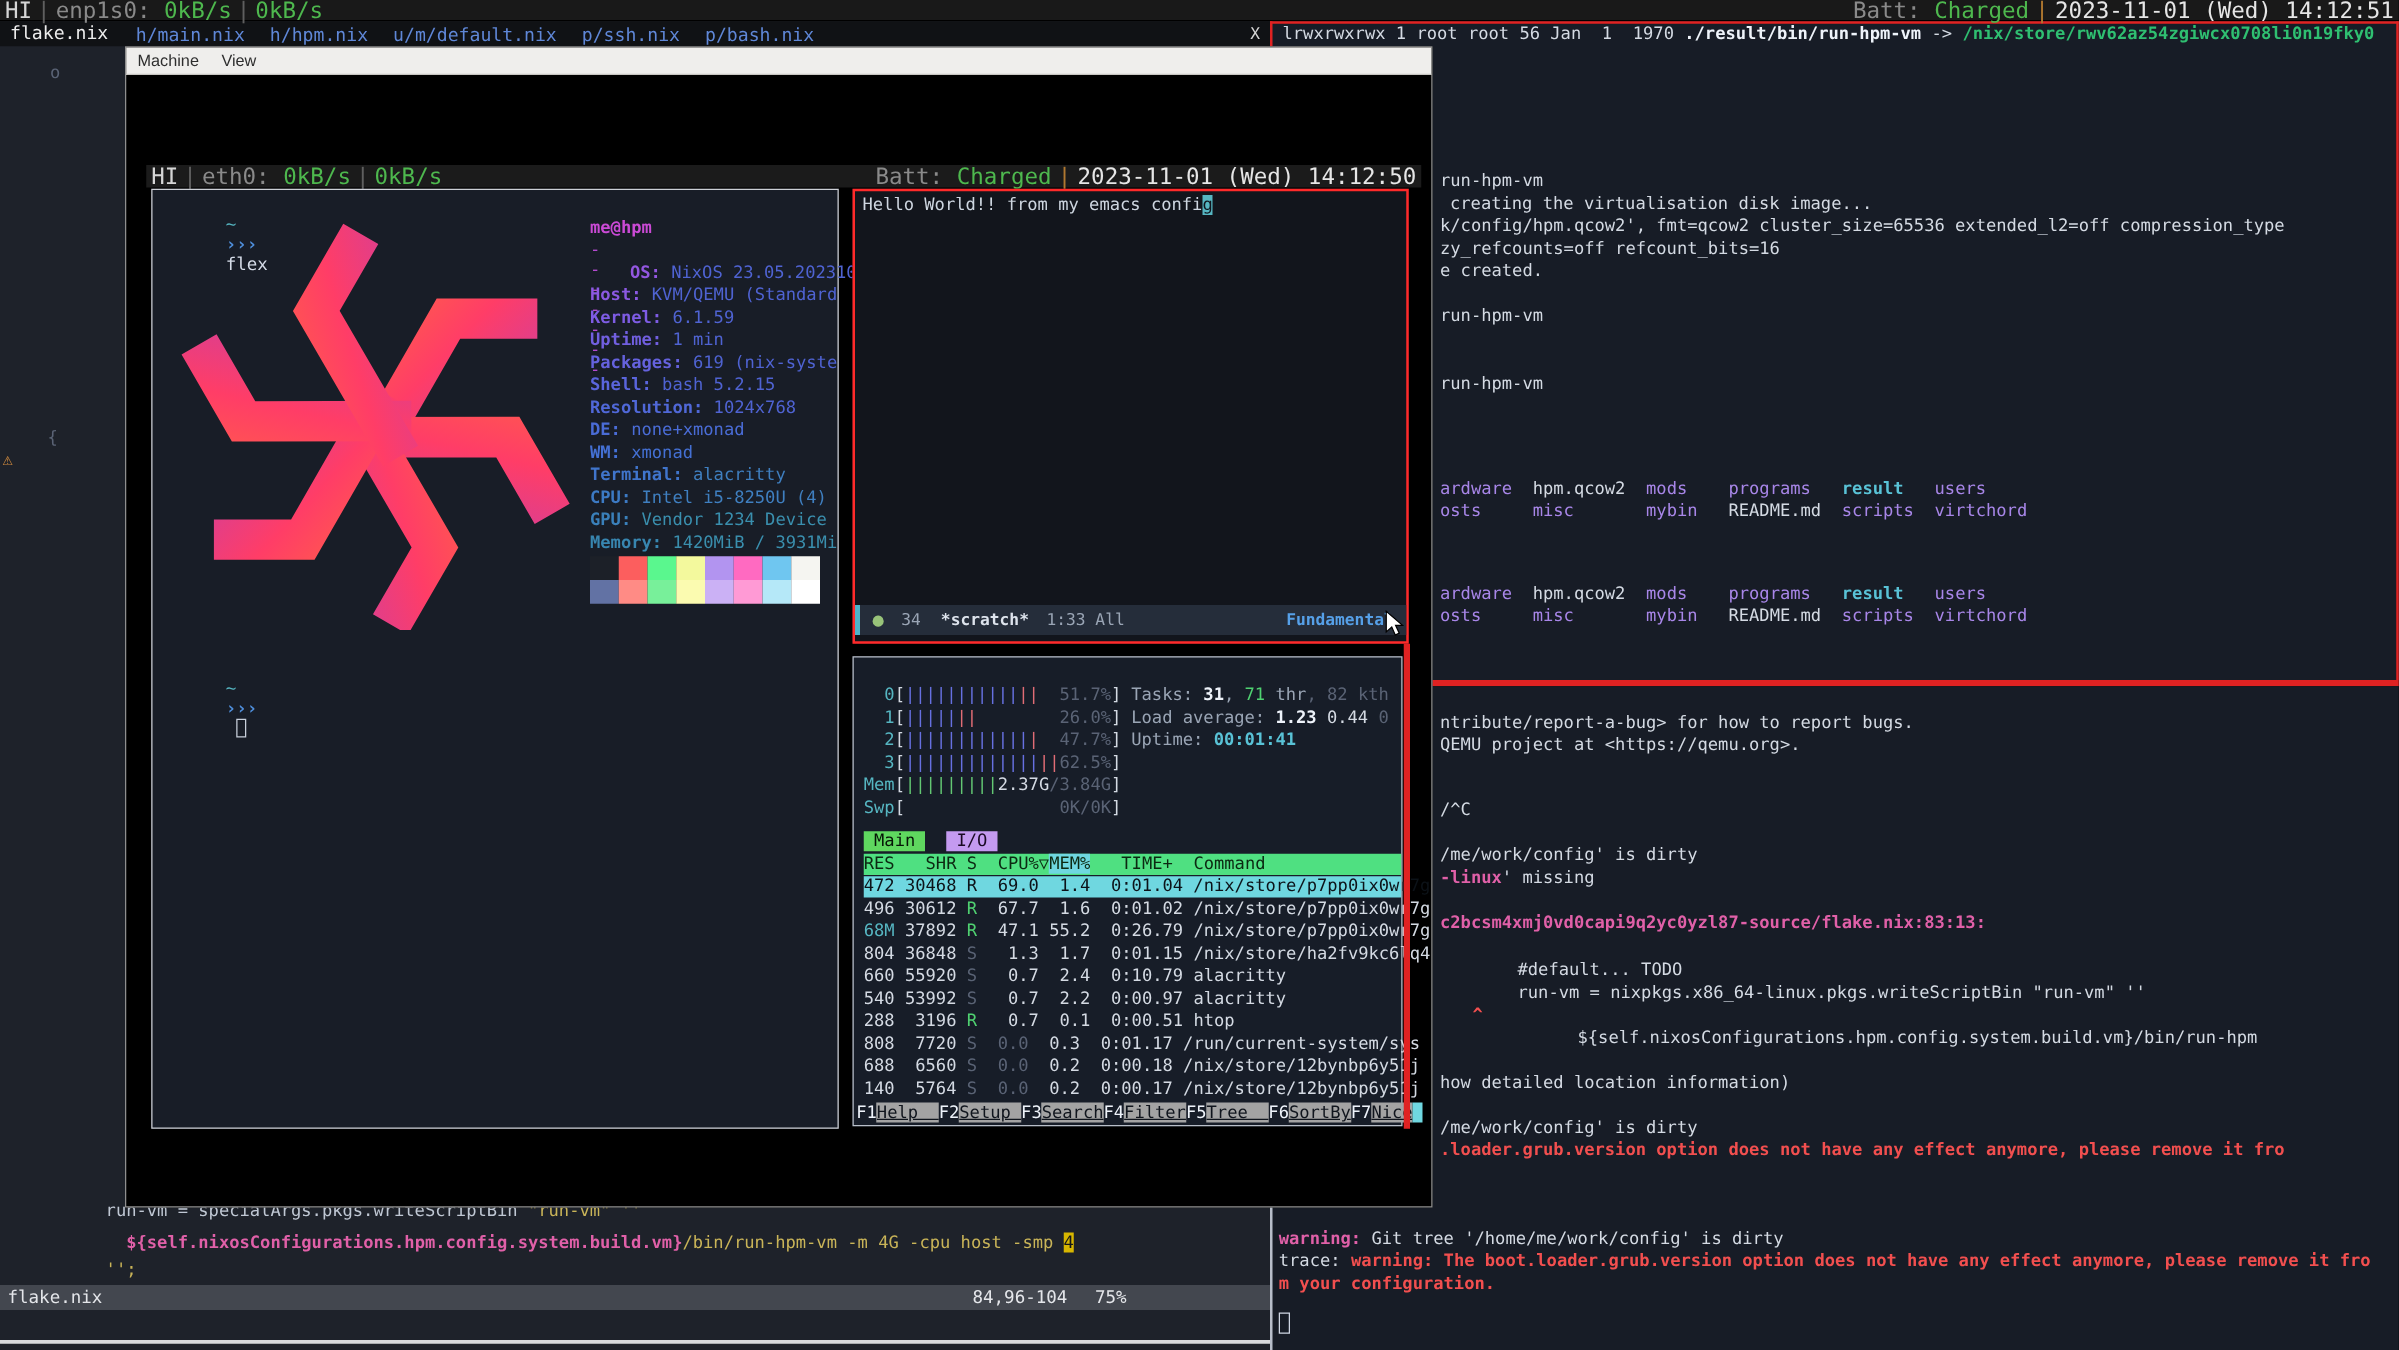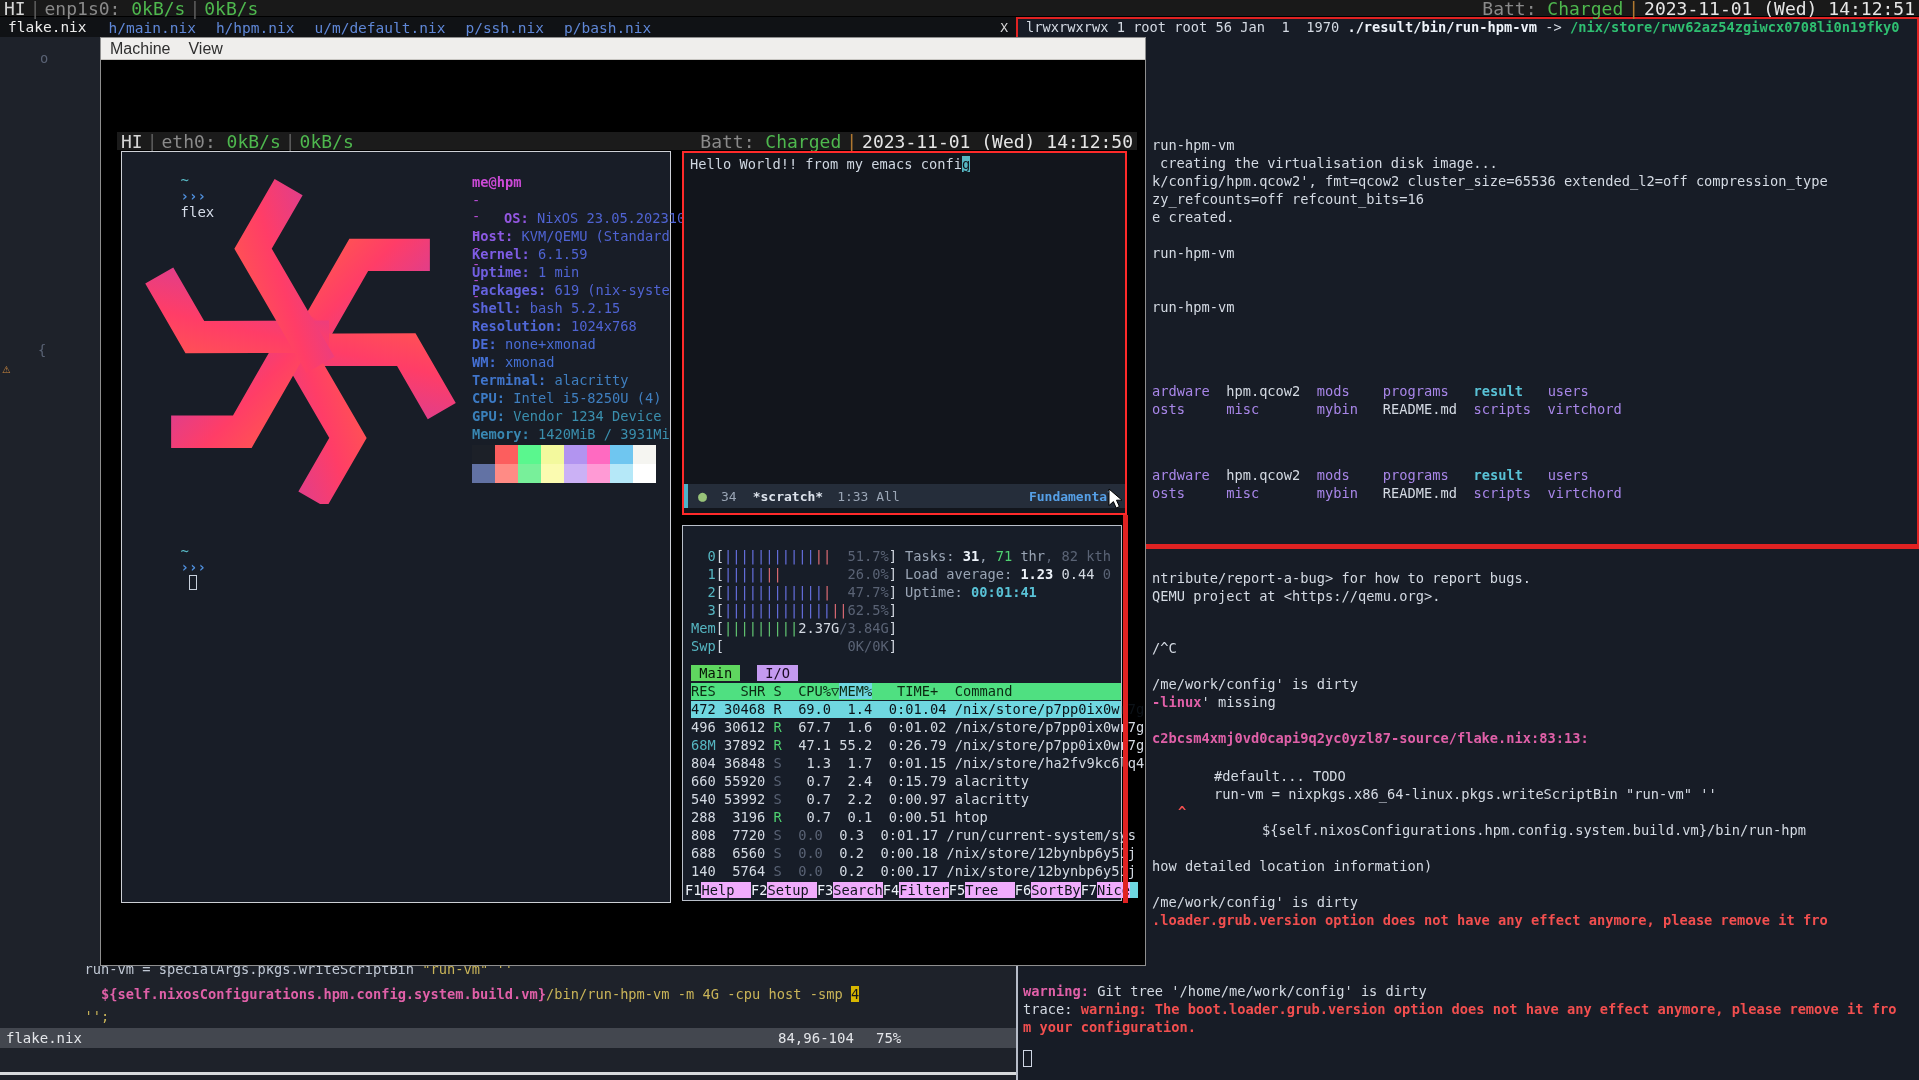--- a/index.html
+++ b/index.html
@@ -36,7 +36,7 @@
   
   #qemu{position:absolute;left:100px;top:37px;width:1046px;height:929px;background:#000;border:1px solid #8f8f8f;z-index:5;}
   #qemu-menubar{position:absolute;left:0;top:0;width:100%;height:22px;background:#efeeec;border-bottom:1px solid #c8c6c2;display:flex;align-items:center;}
-  .menu-item{font-family:"Liberation Sans",sans-serif;font-size:16px;color:#2e2e2e;padding:0 9px;}
+  .menu-item{font-family:"Liberation Sans",sans-serif;font-size:13px;color:#2e2e2e;padding:0 9px;}
   
   #vm-term{position:absolute;left:20px;top:113px;width:550px;height:752px;background:#181d27;border:1px solid #cdd0d6;}
   #vm-emacs{position:absolute;left:581px;top:113px;width:445px;height:364px;background:#12151c;border:2px solid #ff2a2a;}

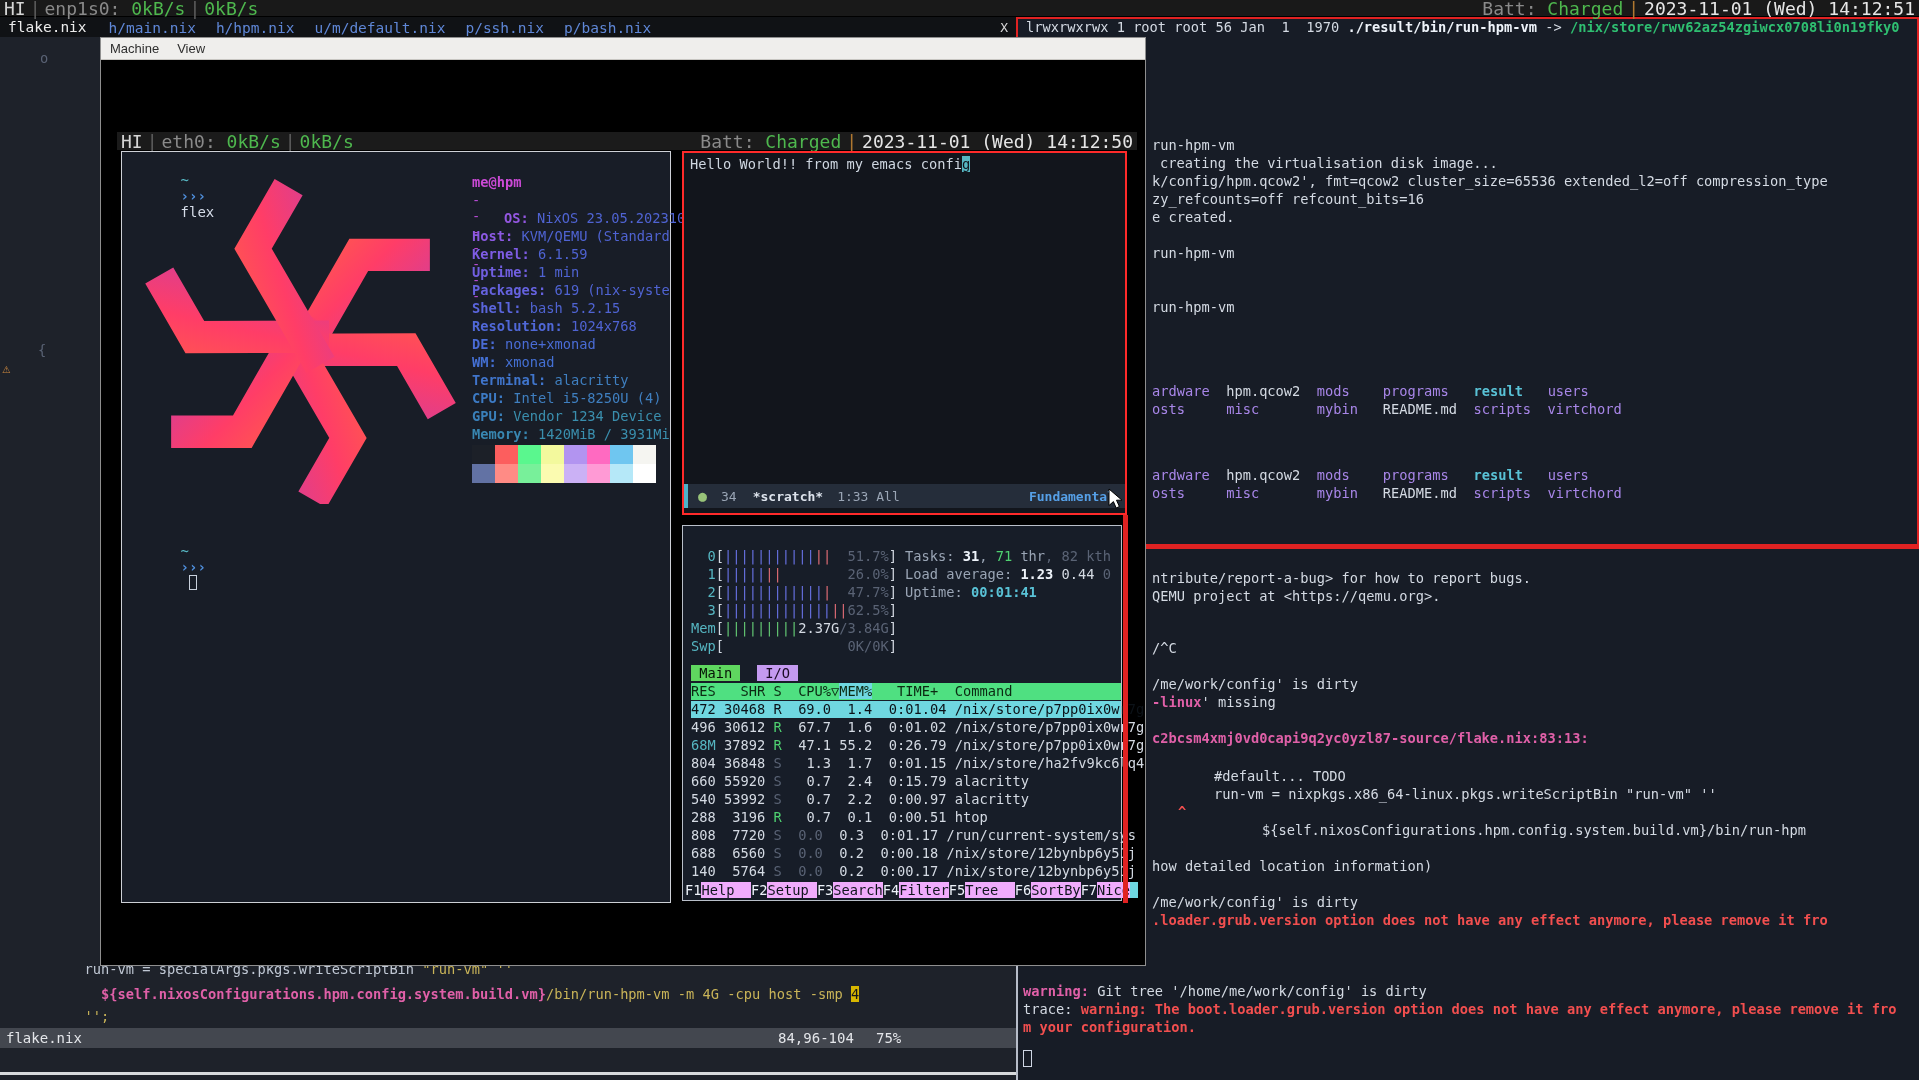--- a/index.html
+++ b/index.html
@@ -270,7 +270,7 @@
       <div class="tl " style="left: 8px; top: 193px;"><span class="sg-wh">496 30612 </span><span class="sg-grn">R</span><span class="sg-wh">  67.7  1.6  0:01.02 /nix/store/p7pp0ix0wr7g</span></div>
       <div class="tl " style="left: 8px; top: 211px;"><span class="sg-cyn">68M</span><span class="sg-wh"> 37892 </span><span class="sg-grn">R</span><span class="sg-wh">  47.1 55.2  0:26.79 /nix/store/p7pp0ix0wr7g</span></div>
       <div class="tl " style="left: 8px; top: 229px;"><span class="sg-wh">804 36848 </span><span class="sg-dim">S</span><span class="sg-wh">   1.3  1.7  0:01.15 /nix/store/ha2fv9kc6lq4</span></div>
-      <div class="tl " style="left: 8px; top: 247px;"><span class="sg-wh">660 55920 </span><span class="sg-dim">S</span><span class="sg-wh">   0.7  2.4  0:15.79 alacritty</span></div>
+      <div class="tl " style="left: 8px; top: 247px;"><span class="sg-wh">660 55920 </span><span class="sg-dim">S</span><span class="sg-wh">   0.7  2.4  0:10.79 alacritty</span></div>
       <div class="tl " style="left: 8px; top: 265px;"><span class="sg-wh">540 53992 </span><span class="sg-dim">S</span><span class="sg-wh">   0.7  2.2  0:00.97 alacritty</span></div>
       <div class="tl " style="left: 8px; top: 283px;"><span class="sg-wh">288  3196 </span><span class="sg-grn">R</span><span class="sg-wh">   0.7  0.1  0:00.51 htop</span></div>
       <div class="tl " style="left: 8px; top: 301px;"><span class="sg-wh">808  7720 </span><span class="sg-dim">S</span><span class="sg-wh">  </span><span class="sg-dim">0.0</span><span class="sg-wh">  0.3  0:01.17 /run/current-system/sys</span></div>

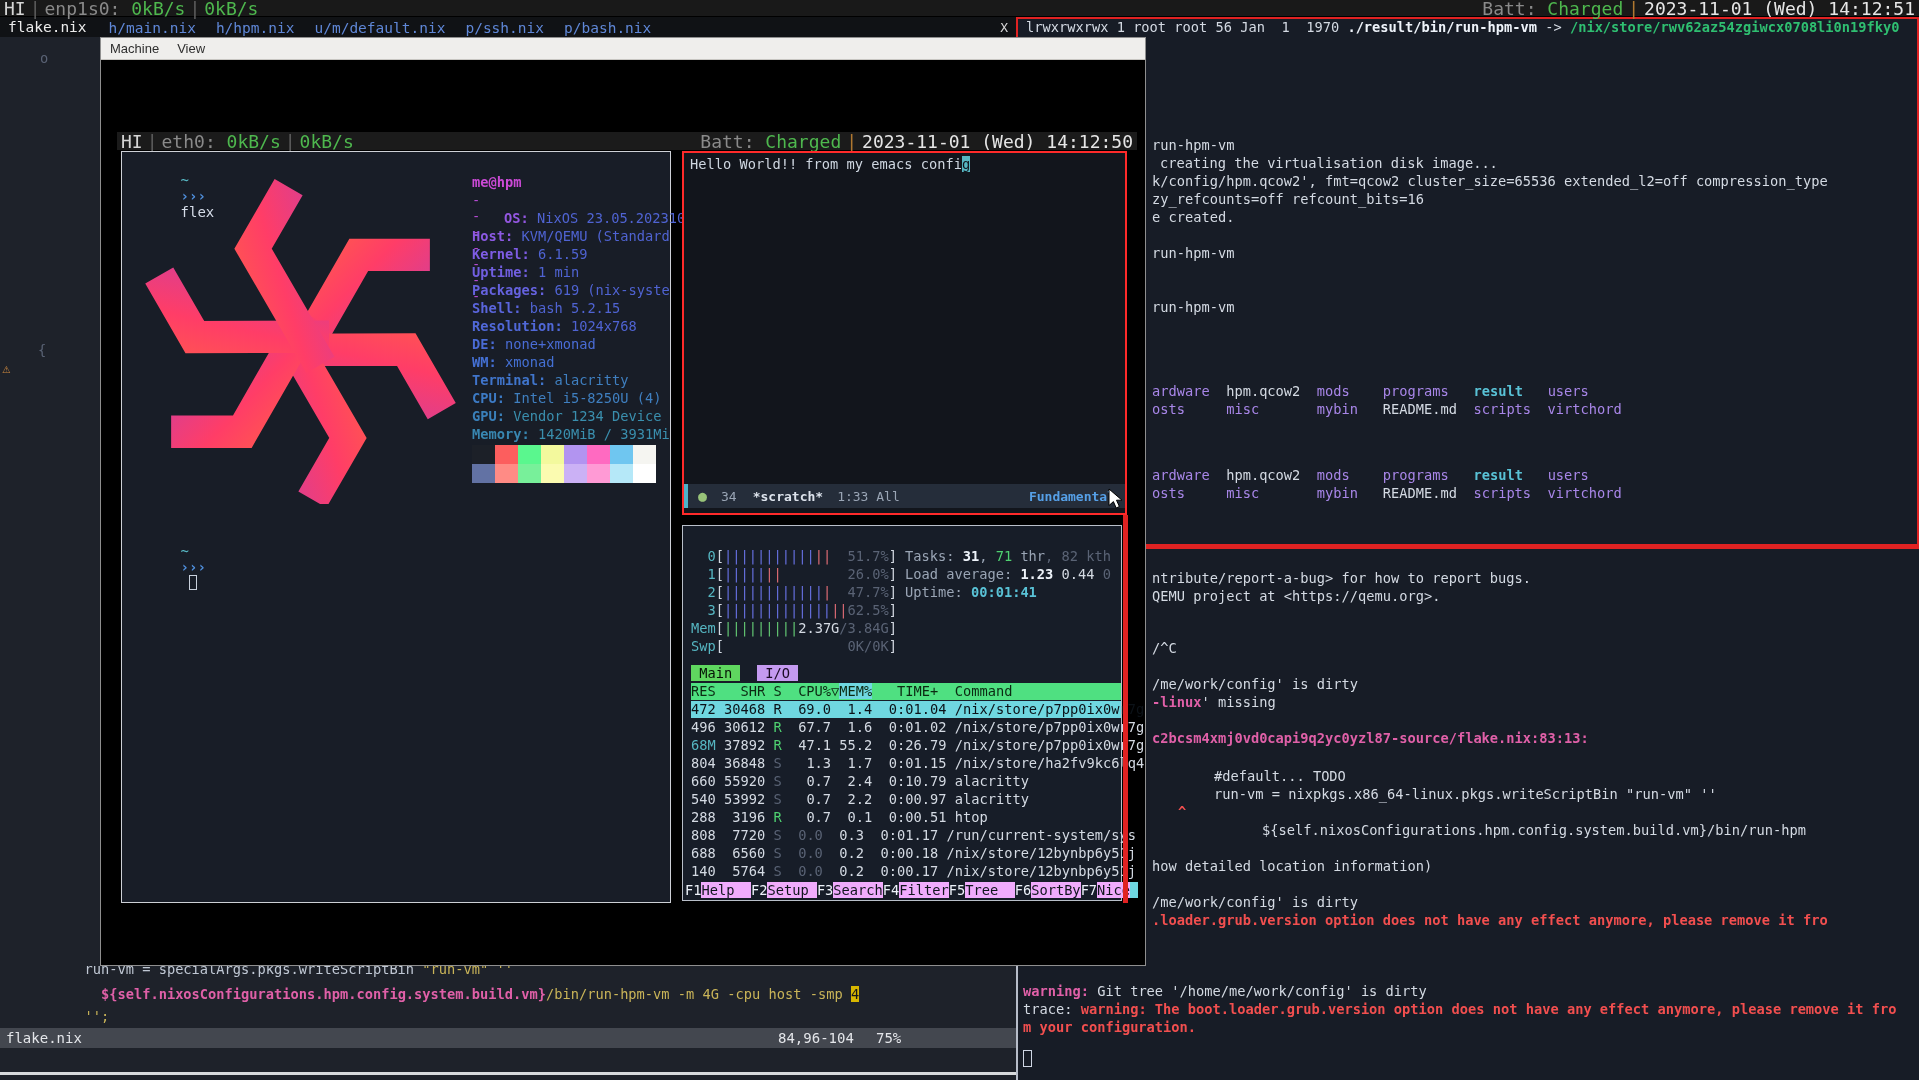--- a/index.html
+++ b/index.html
@@ -20,7 +20,7 @@
   .sg-barb{color:#6670e0;} .sg-barr{color:#e06c75;} .sg-barg{color:#63c773;} .sg-sp{color:transparent;}
   .sg-cursor-yel{background:#d7b600;color:#14161a;}
   .sg-cur-cyn{background:#6fd7e0;color:#6fd7e0;}
-  .sg-fk{color:#eef3fa;} .sg-fn{background:#f0abfc;color:#10151d;}
+  .sg-fk{color:#eef3fa;} .sg-fn{background:#a3a3a3;color:#10151d;text-decoration:underline;}
   .sg-hdr{color:#0c2912;} .sg-hdrsel{background:#6fd7e0;color:#0c2912;}
   .sg-tab-main{background:#5fd75f;color:#071507;text-align:right;} .sg-tab-io{background:#c49af0;color:#1a0a24;}
   .row-hdr{background:#4fe081;width:430px;}

